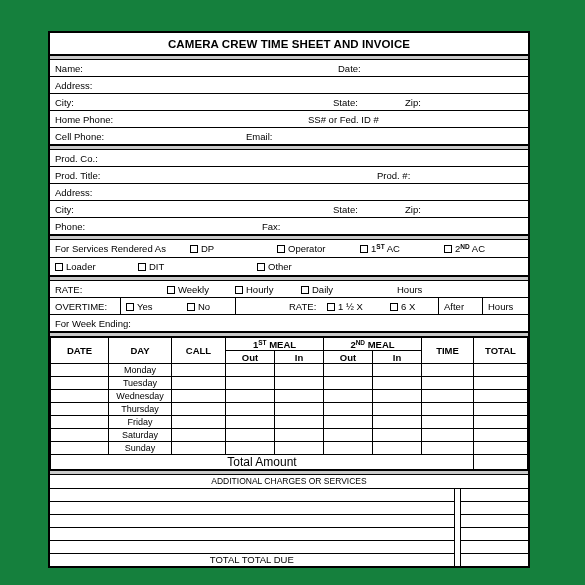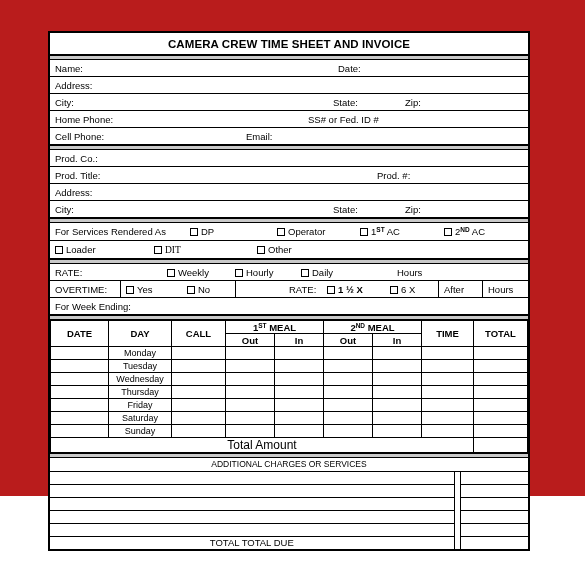--- a/index.html
+++ b/index.html
@@ -16,8 +16,8 @@
   #page {
     position: relative;
     width: 585px;
-    height: 496px;
-    background: #b91c1c;
+    height: 585px;
+    background: #15803d;
   }
   .form {
     position: absolute;

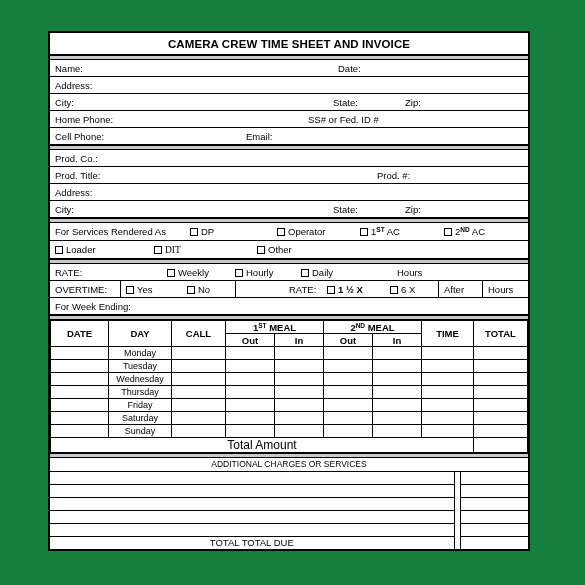--- a/index.html
+++ b/index.html
@@ -182,6 +182,10 @@
       <span class="lbl" style="left:355px;">Zip:</span>
     </div>
 
+    <div class="row">
+      <span class="lbl" style="left:5px;">Phone:</span>
+      <span class="lbl" style="left:212px;">Fax:</span>
+    </div>
 
     <div class="gray-band"></div>
 

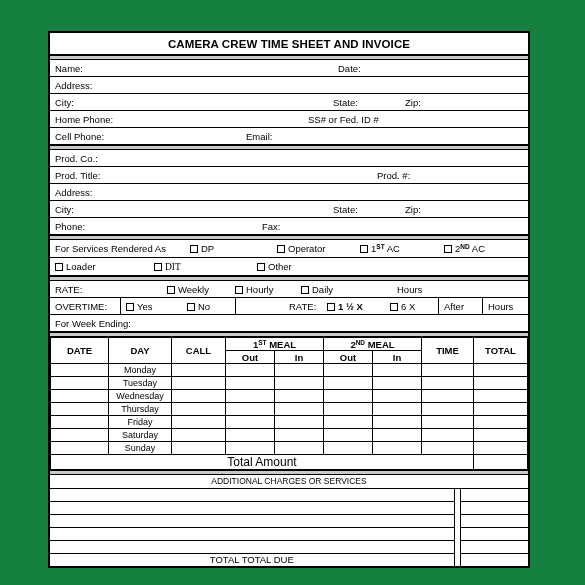--- a/index.html
+++ b/index.html
@@ -199,7 +199,7 @@
 
     <div class="row svc-row">
       <span class="lbl" style="left:5px;"><span class="cb"></span><span>Loader</span></span>
-      <span class="lbl" style="left:104px;font-family:Liberation Serif, serif;"><span class="cb"></span><span>DIT</span></span>
+      <span class="lbl" style="left:88px;"><span class="cb"></span><span>DIT</span></span>
       <span class="lbl" style="left:207px;"><span class="cb"></span><span>Other</span></span>
     </div>
 

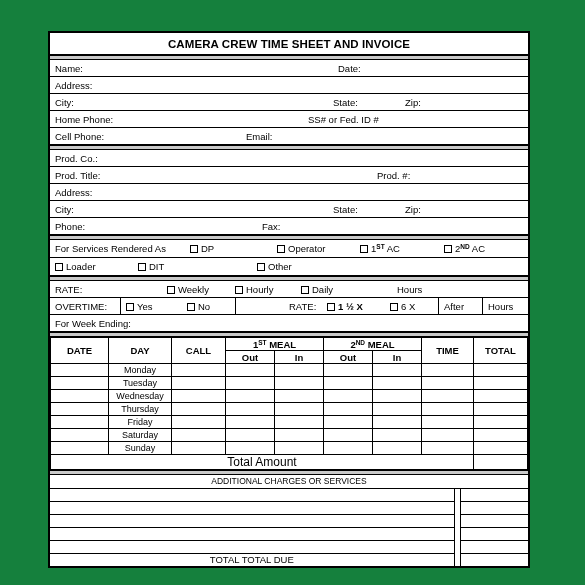--- a/index.html
+++ b/index.html
@@ -220,7 +220,7 @@
       <span class="lbl" style="left:137px;"><span class="cb"></span><span>No</span></span>
       <span style="position:absolute;left:185px;top:0;bottom:0;border-left:1px solid #000;"></span>
       <span class="lbl" style="left:239px;">RATE:</span>
-      <span class="lbl" style="left:277px;font-weight:bold;"><span class="cb"></span><span>1 ½ X</span></span>
+      <span class="lbl" style="left:277px;"><span class="cb"></span><span>1 ½ X</span></span>
       <span class="lbl" style="left:340px;"><span class="cb"></span><span>6 X</span></span>
       <span style="position:absolute;left:388px;top:0;bottom:0;border-left:1px solid #000;"></span>
       <span class="lbl" style="left:394px;">After</span>

